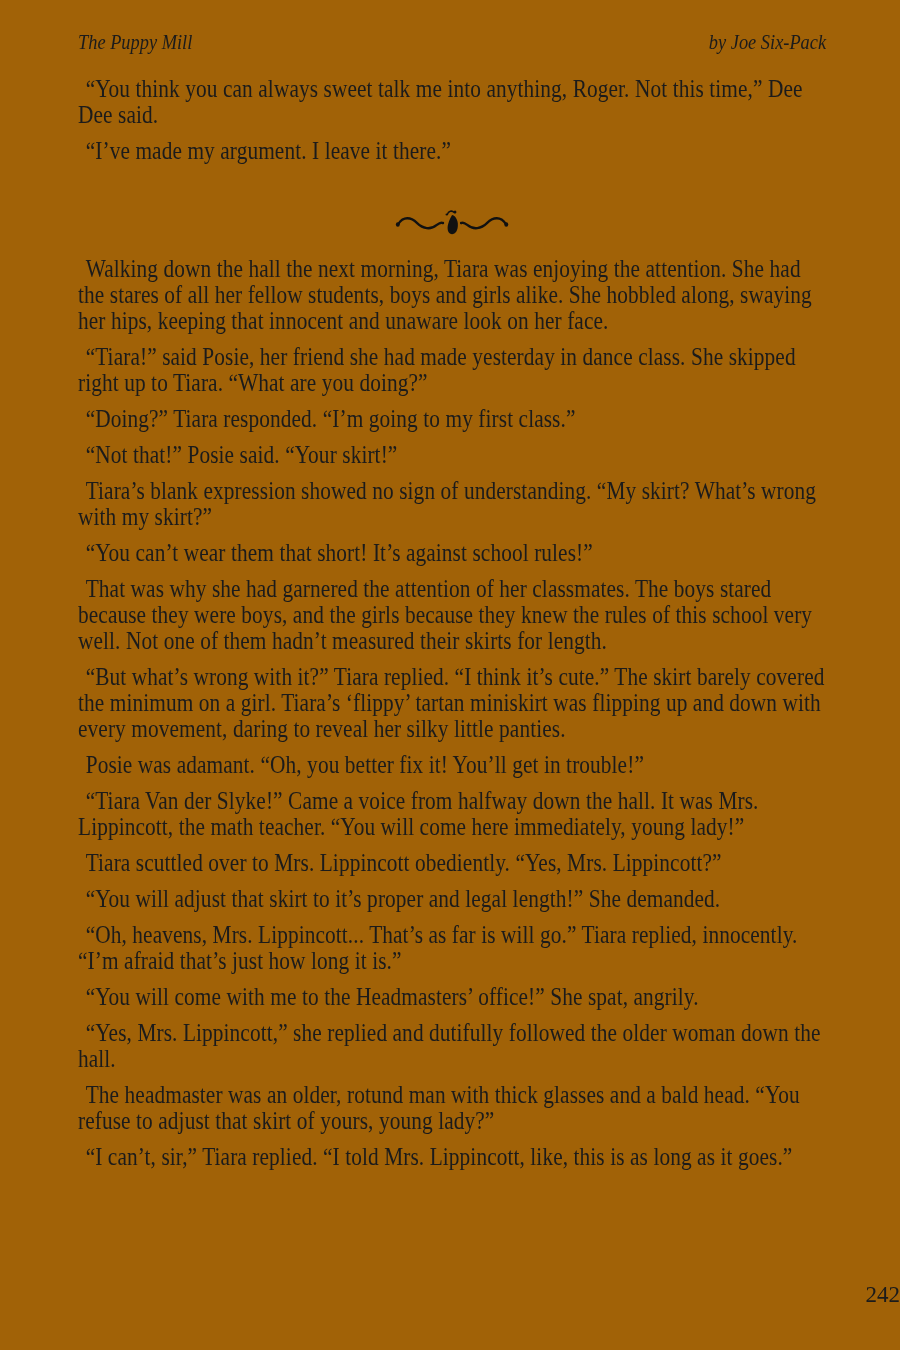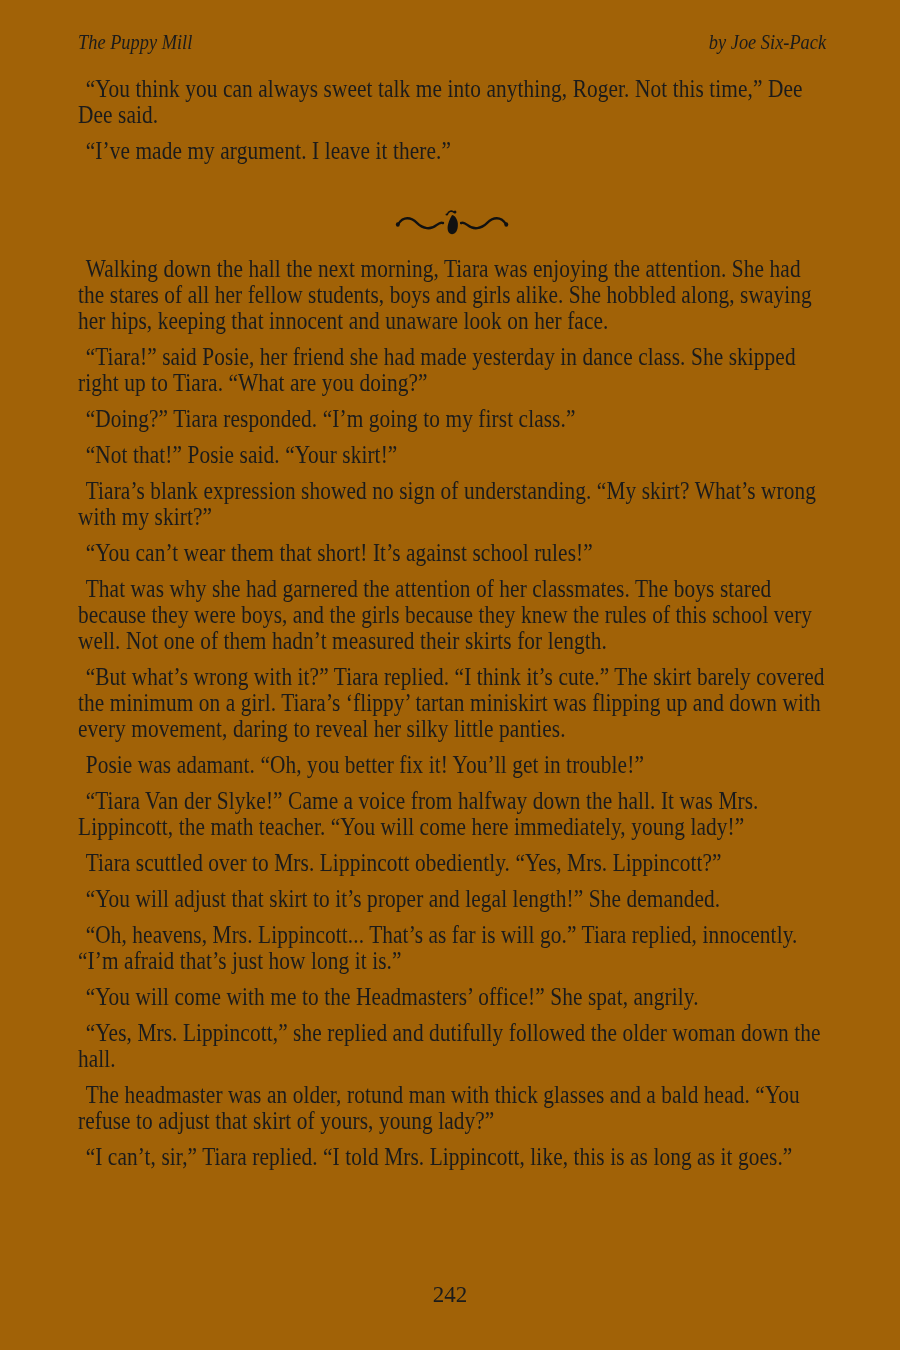--- a/index.html
+++ b/index.html
@@ -50,7 +50,7 @@
     left: 0;
     right: 0;
     top: 1282px;
-    text-align: center;
+    text-align: right;
     font-size: 23px;
     line-height: 26px;
     color: #1b1b1b;

